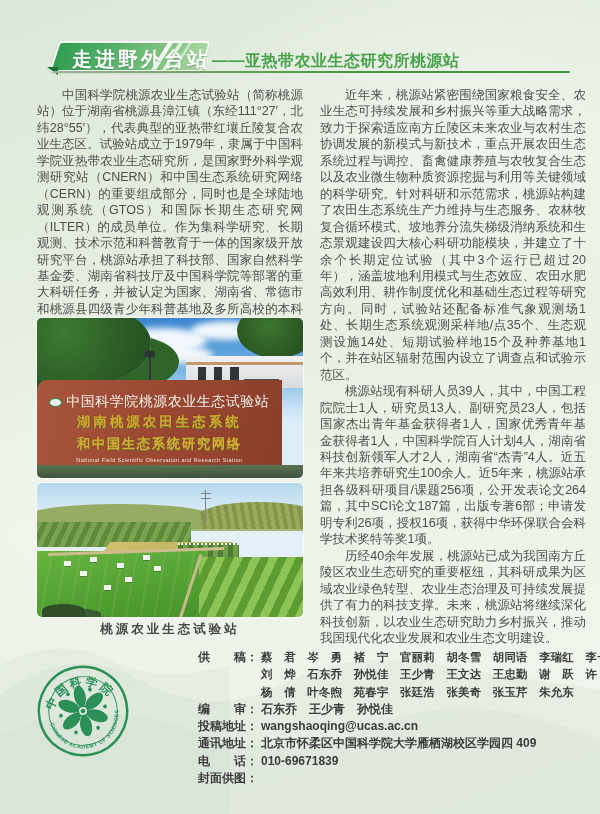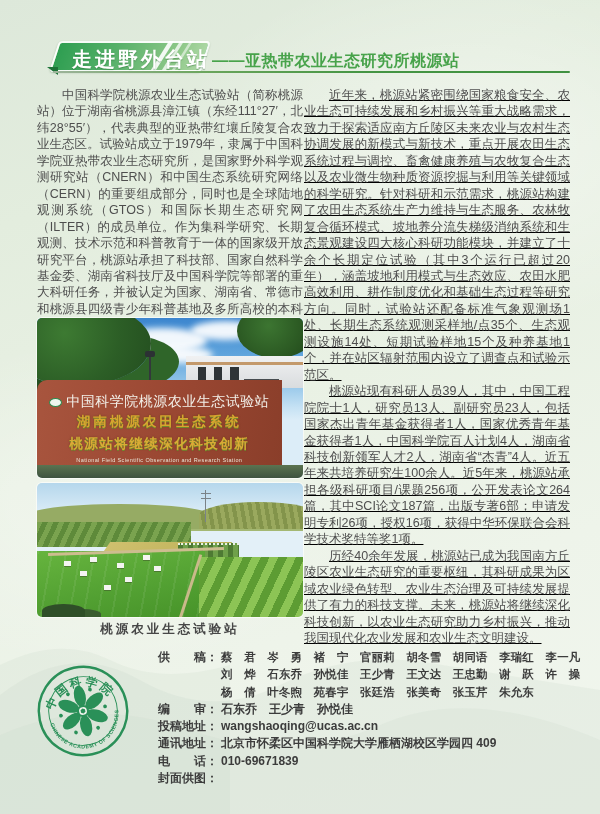--- a/index.html
+++ b/index.html
@@ -30,7 +30,7 @@
   
   .col{position:absolute;top:87px;width:266px;}
   .col-left{left:37px;}
-  .col-right{left:304px;text-decoration:underline;}
+  .col-right{left:320px;}
   p.body{margin:0;font-size:12.5px;line-height:16.45px;color:#4e4e4e;text-align:justify;text-indent:2em;}
   
   .photo{position:absolute;left:37px;width:266px;border-radius:5px;overflow:hidden;box-shadow:0 0 0 1px rgba(255,255,255,.6);}

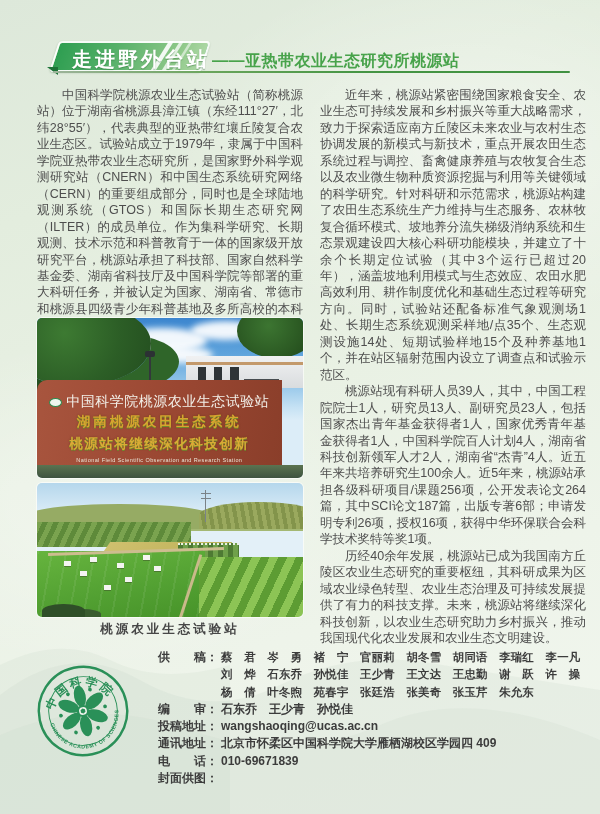--- a/index.html
+++ b/index.html
@@ -144,7 +144,7 @@
     <div class="gate-wall"></div>
     <div class="wall-line w1"><span class="mini-logo"></span><span>中国科学院桃源农业生态试验站</span></div>
     <div class="wall-line w2">湖南桃源农田生态系统</div>
-    <div class="wall-line w3">桃源站将继续深化科技创新</div>
+    <div class="wall-line w3">和中国生态系统研究网络</div>
     <div class="wall-line w4">National Field Scientific Observation and Research Station</div>
     <div class="hedge"></div>
   </div>

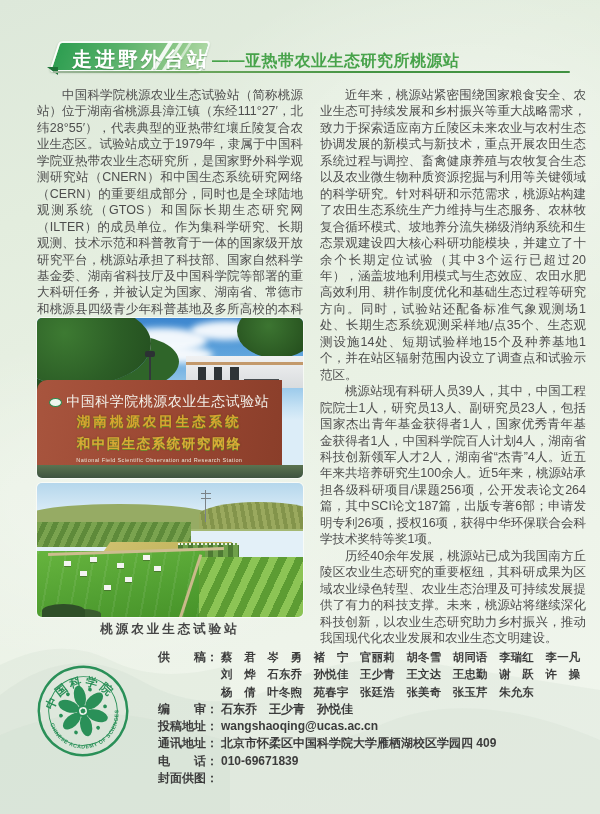--- a/index.html
+++ b/index.html
@@ -90,7 +90,7 @@
     color:#474747;letter-spacing:3px;}
   
   .footer{position:absolute;left:158px;top:649px;width:430px;color:#3c3c3c;font-size:12px;font-weight:600;}
-  .f-line{display:flex;line-height:17.3px;white-space:nowrap;}
+  .f-line{display:flex;line-height:17.3px;white-space:nowrap;margin-left:40px;}
   .f-label{width:63px;flex:none;}
   .names{font-size:11.4px;letter-spacing:.2px;}
   

